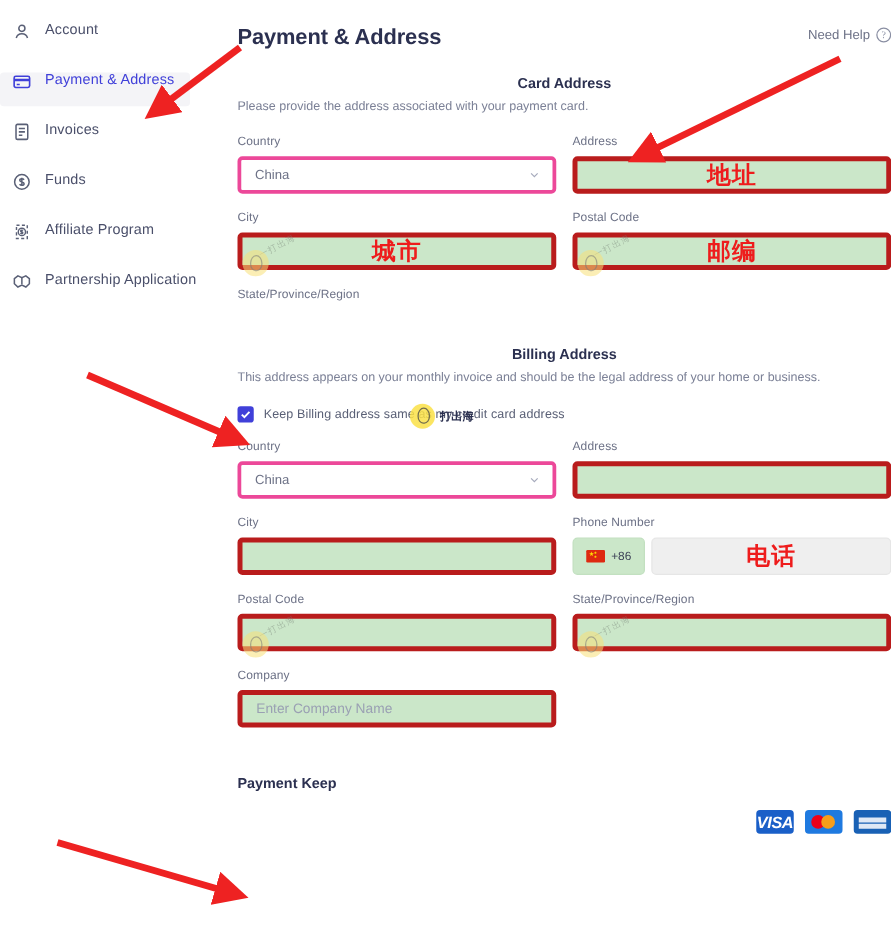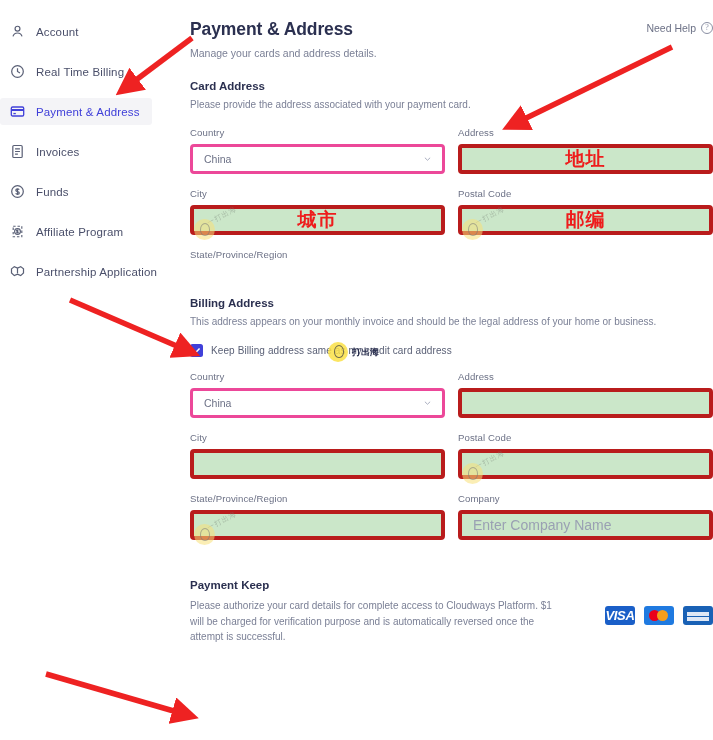--- a/index.html
+++ b/index.html
@@ -18,7 +18,7 @@
     padding-top: 18px;
   }
   .nav-item {
-    display: flex; align-items: center;
+    display: flex; 
     height: 27px;
     padding-left: 10px;
     gap: 11px;

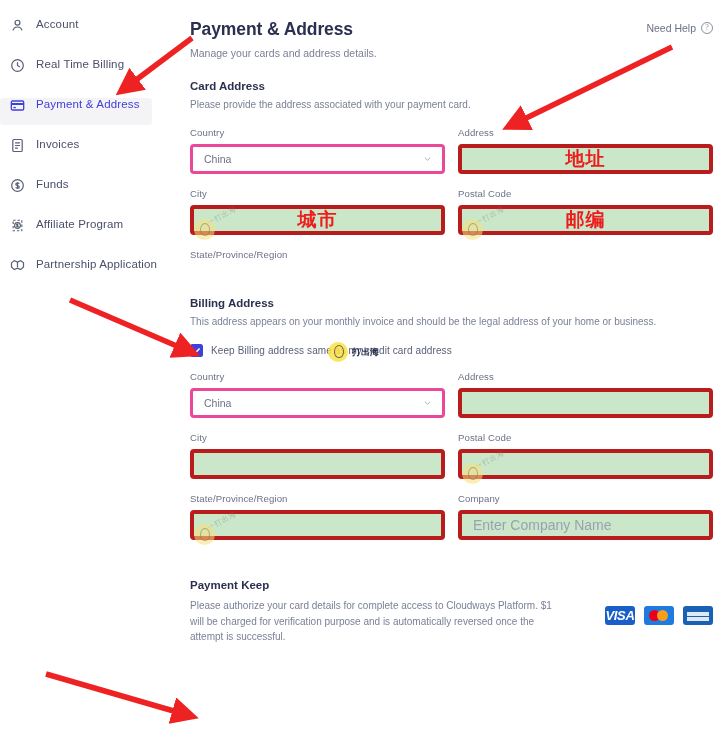--- a/index.html
+++ b/index.html
@@ -310,7 +310,6 @@
     </div>
 
     <h1 class="page-title">Payment &amp; Address</h1>
-    <p class="page-sub">Manage your cards and address details.</p>
 
     <h2 class="sec-title">Card Address</h2>
     <p class="sec-desc">Please provide the address associated with your payment card.</p>

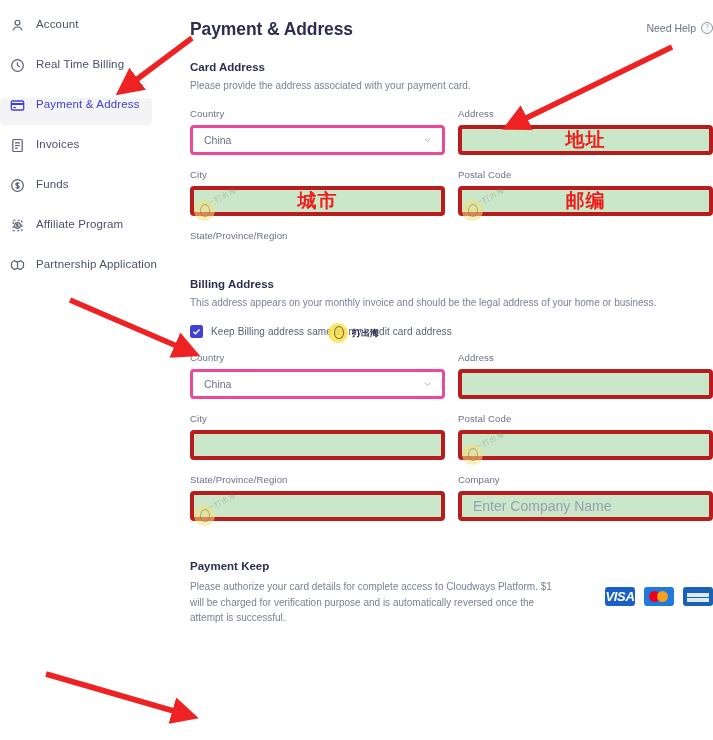--- a/index.html
+++ b/index.html
@@ -239,15 +239,6 @@
       <span>Account</span>
     </div>
 
-    <div class="nav-item">
-      <span class="nav-icon">
-        <svg width="15" height="15" viewBox="0 0 16 16" fill="none" stroke="#5a6076" stroke-width="1.3">
-          <circle cx="8" cy="8" r="6.2"></circle>
-            <path d="M8 4.4V8l2.6 1.6"></path>
-        </svg>
-      </span>
-      <span>Real Time Billing</span>
-    </div>
 
     <div class="nav-item active">
       <span class="nav-icon">

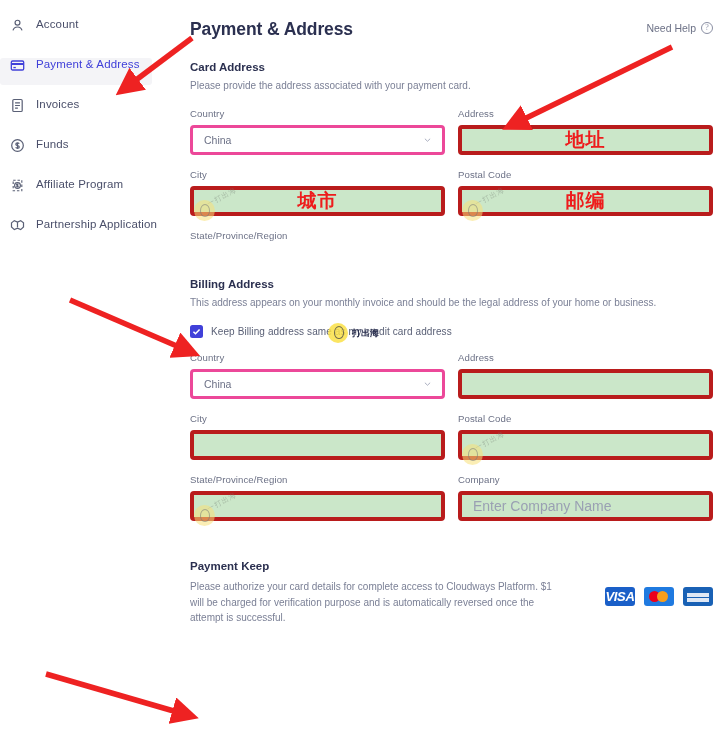--- a/index.html
+++ b/index.html
@@ -71,6 +71,7 @@
   .sec-title {
     font-size: 11.5px; font-weight: bold; color: #2b3050;
     margin-top: 21px;
+    text-align: center;
   }
   .sec-desc {
     font-size: 10px; color: #7b8096; margin-top: 6px;

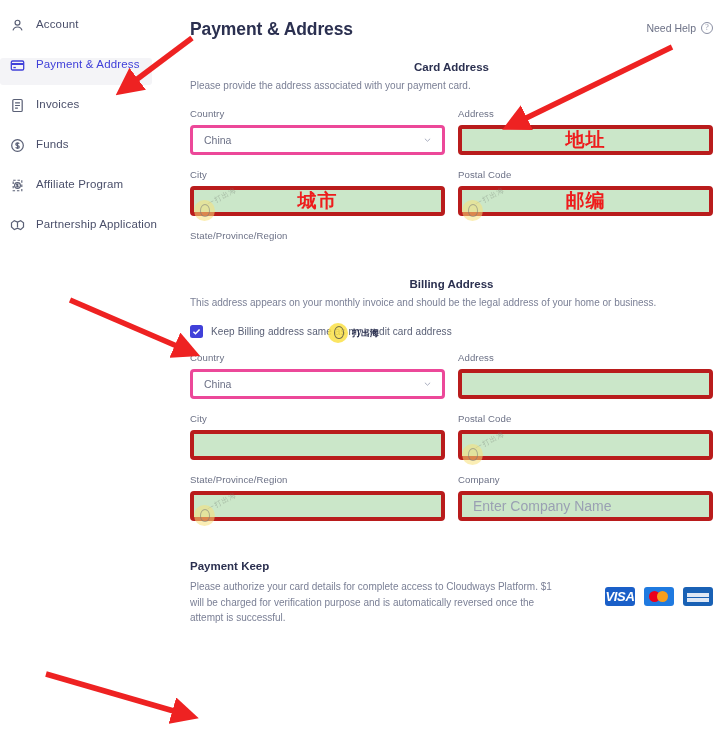--- a/index.html
+++ b/index.html
@@ -385,6 +385,22 @@
         <div class="ctl green"></div>
       </div>
 
+      <div class="field">
+        <label class="flabel">Phone Number</label>
+        <div class="phone-wrap">
+          <div class="phone-cc">
+            <span class="flag">
+              <span class="s1">★</span>
+                <span class="s2">★</span>
+                <span class="s3">★</span>
+            </span>
+            <span class="cc-txt">+86</span>
+          </div>
+          <div class="phone-num">
+            <span class="cn-label">电话</span>
+          </div>
+        </div>
+      </div>
 
       <div class="field">
         <label class="flabel">Postal Code</label>

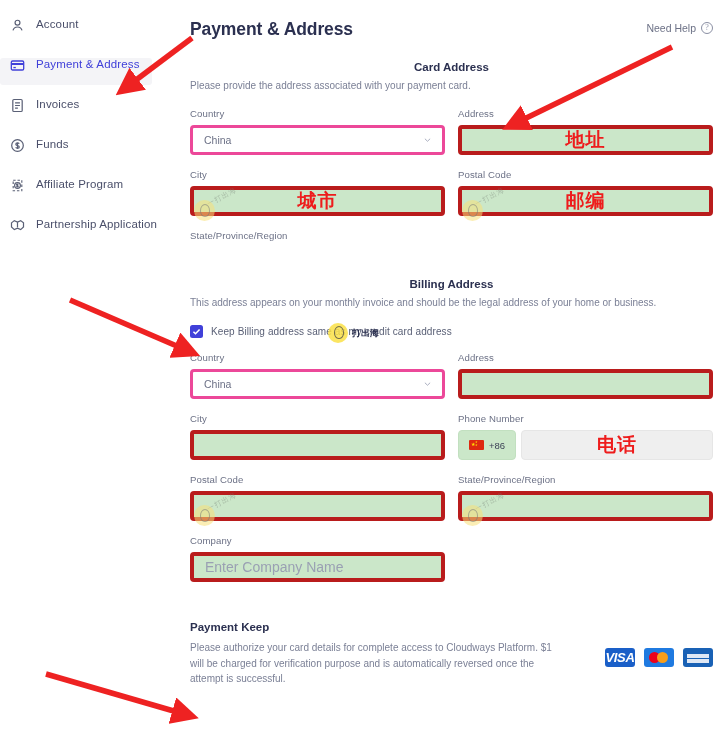--- a/index.html
+++ b/index.html
@@ -116,7 +116,7 @@
   .ph {
     position: absolute; left: 11px; top: 50%;
     transform: translateY(-50%);
-    font-size: 14px; color: #9aa0b3;
+    font-size: 11px; color: #9aa0b3;
   }
   .cn-label {
     position: absolute; left: 50%; top: 50%;

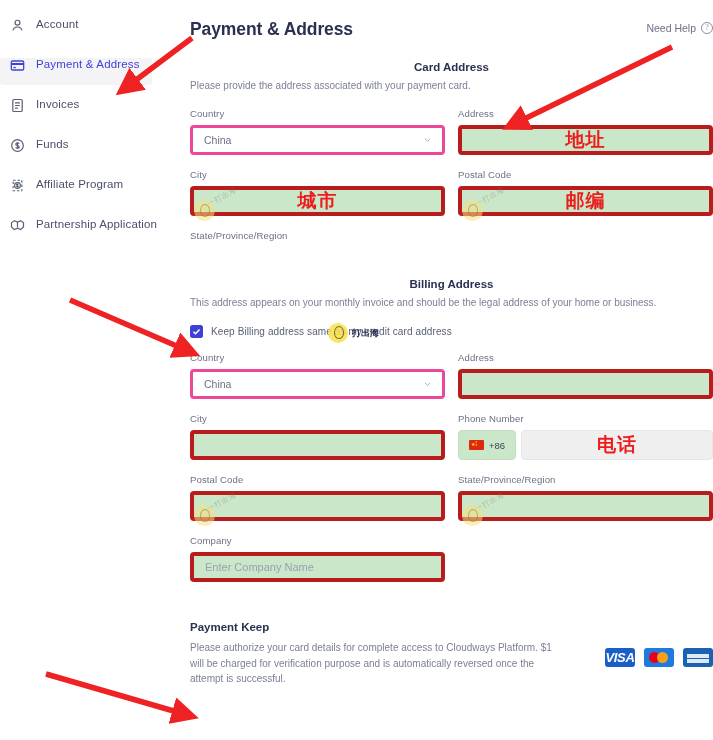--- a/index.html
+++ b/index.html
@@ -429,7 +429,6 @@
 
     <h2 class="paytitle">Payment Keep</h2>
     <div class="payrow">
-      <p class="paydesc">Please authorize your card details for complete access to Cloudways Platform. $1 will be charged for verification purpose and is automatically reversed once the attempt is successful.</p>
       <div class="brands">
         <span class="brand b-visa">
             <span>VISA</span>

